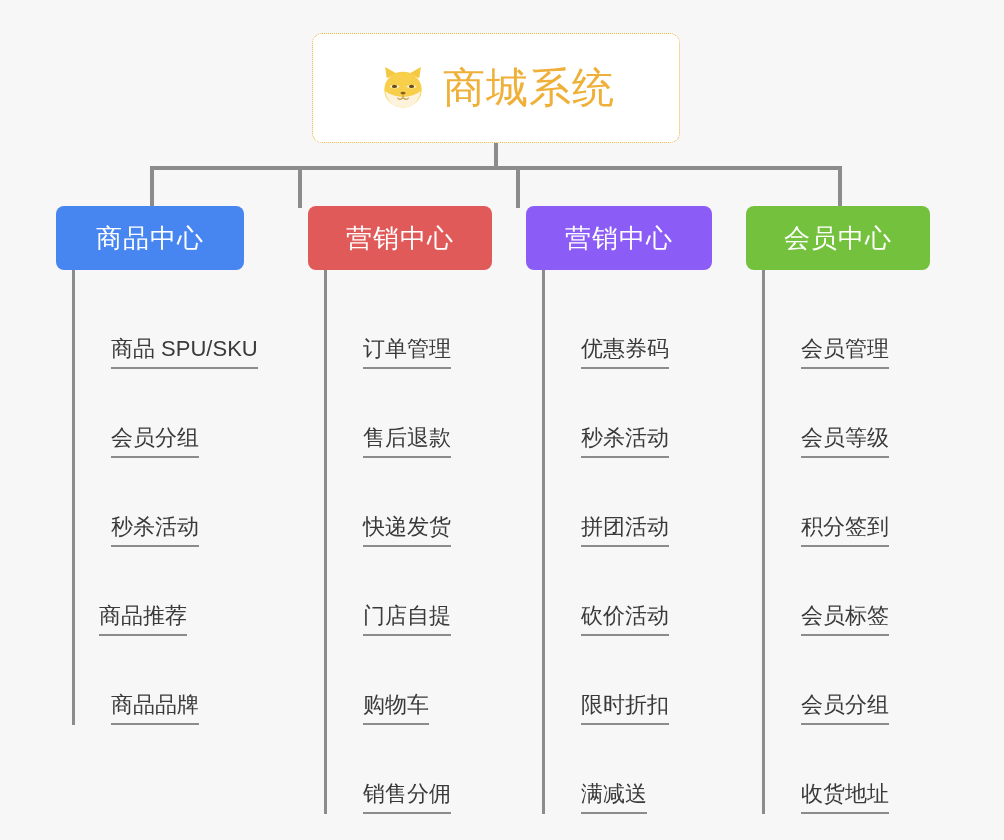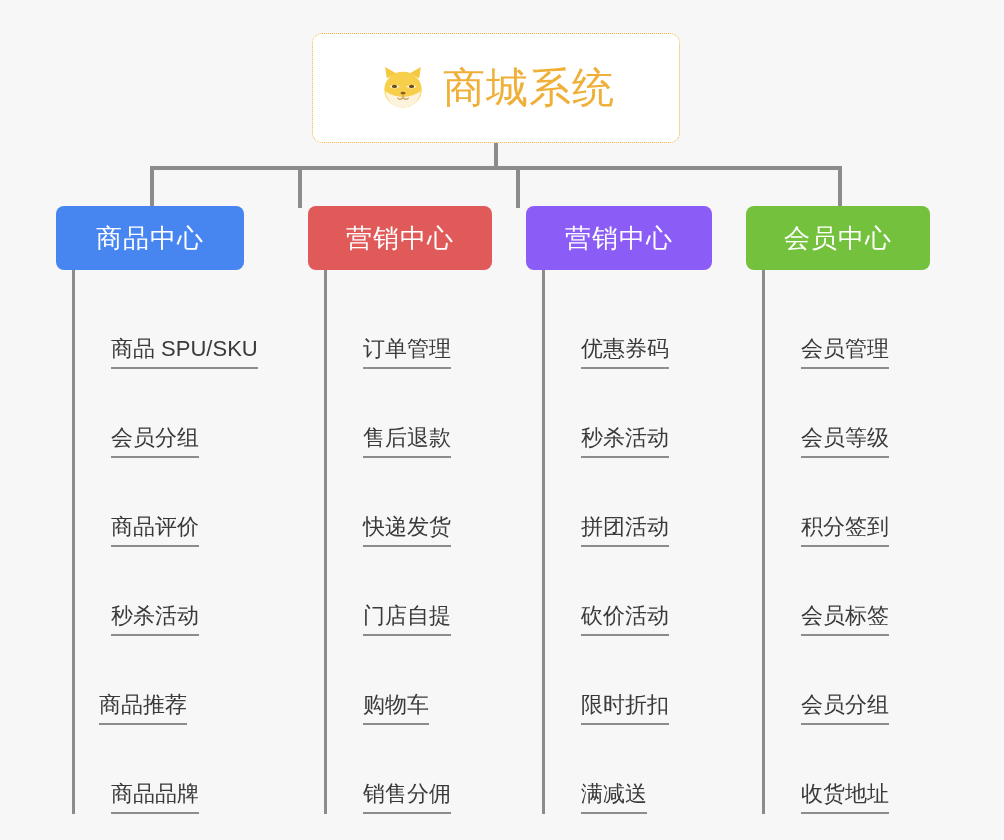--- a/index.html
+++ b/index.html
@@ -151,9 +151,6 @@
         <span class="leaf-label" style="border-bottom-color: rgb(140, 140, 140);">会员分组</span>
       </div>
     <div class="leaf-item">
-        <span class="leaf-label" style="border-bottom-color: rgb(140, 140, 140);">商品评价</span>
-      </div>
-    <div class="leaf-item">
         <span class="leaf-label" style="border-bottom-color: rgb(140, 140, 140);">秒杀活动</span>
       </div>
     <div class="leaf-item">

